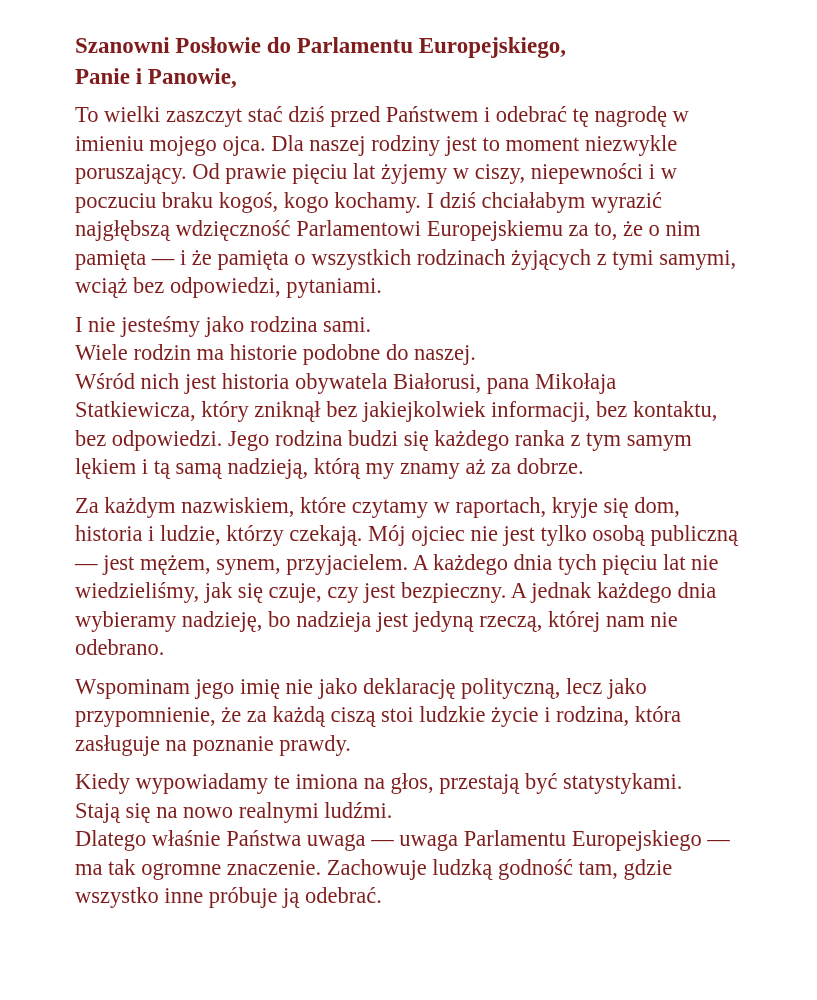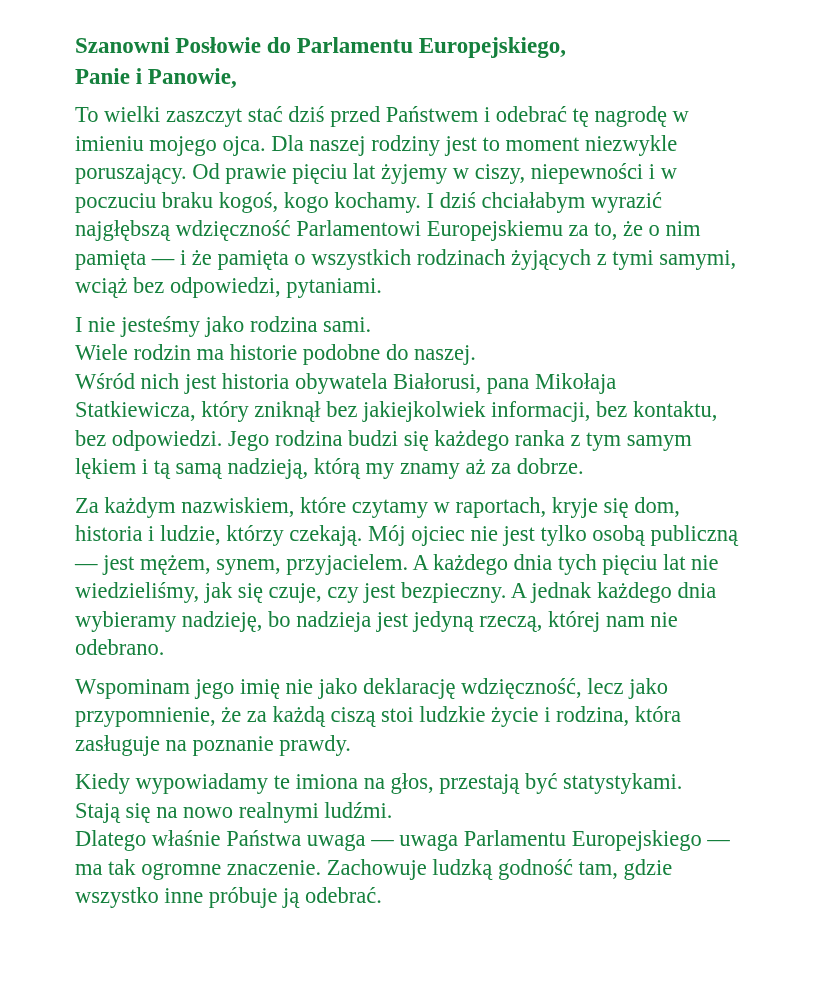--- a/index.html
+++ b/index.html
@@ -21,7 +21,7 @@
     font-family: "Liberation Serif", "DejaVu Serif", serif;
     font-size: 22.5px;
     line-height: 28.5px;
-    color: #15803d;
+    color: #7f1d1d;
     text-align: left;
   }
   .doc-heading {

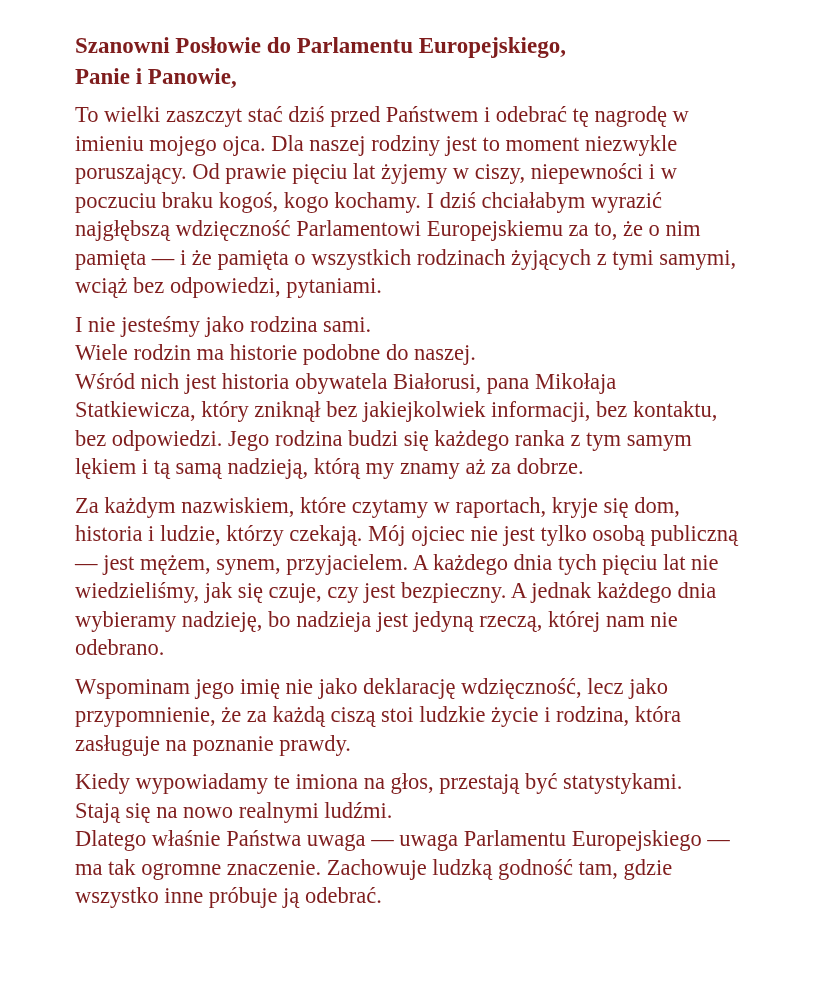--- a/index.html
+++ b/index.html
@@ -51,7 +51,7 @@
 
   <p class="doc-paragraph">Za każdym nazwiskiem, które czytamy w raportach, kryje się dom, historia i ludzie, którzy czekają. Mój ojciec nie jest tylko osobą publiczną — jest mężem, synem, przyjacielem. A każdego dnia tych pięciu lat nie wiedzieliśmy, jak się czuje, czy jest bezpieczny. A jednak każdego dnia wybieramy nadzieję, bo nadzieja jest jedyną rzeczą, której nam nie odebrano.</p>
 
-  <p class="doc-paragraph">Wspominam jego imię nie jako deklarację wdzięczność, lecz jako przypomnienie, że za każdą ciszą stoi ludzkie życie i rodzina, która zasługuje na poznanie prawdy.</p>
+  <p class="doc-paragraph">Wspominam jego imię nie jako deklarację polityczną, lecz jako przypomnienie, że za każdą ciszą stoi ludzkie życie i rodzina, która zasługuje na poznanie prawdy.</p>
 
   <p class="doc-paragraph">Kiedy wypowiadamy te imiona na głos, przestają być statystykami.
 Stają się na nowo realnymi ludźmi.

